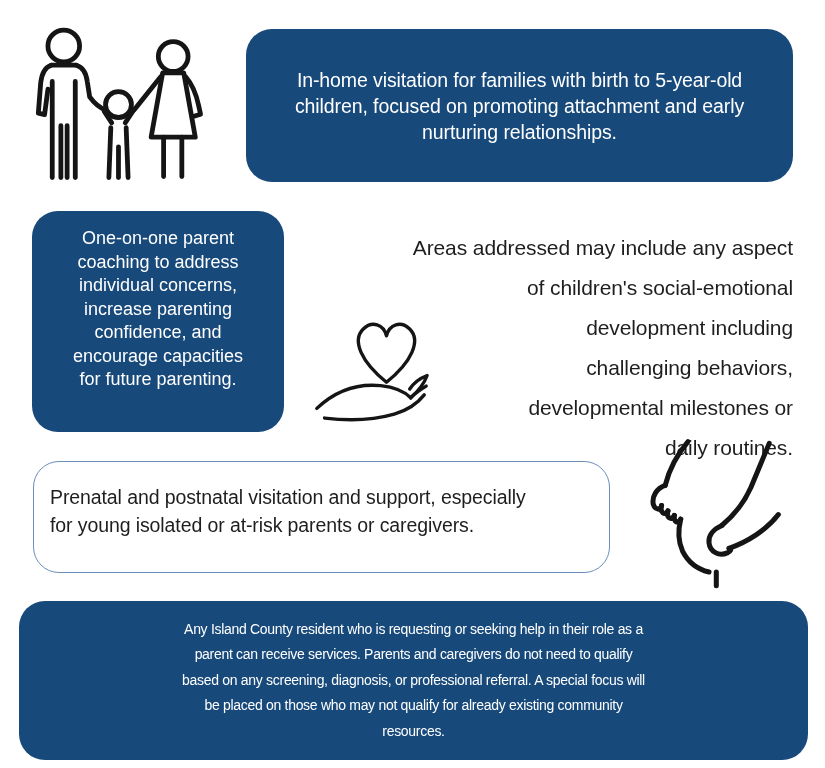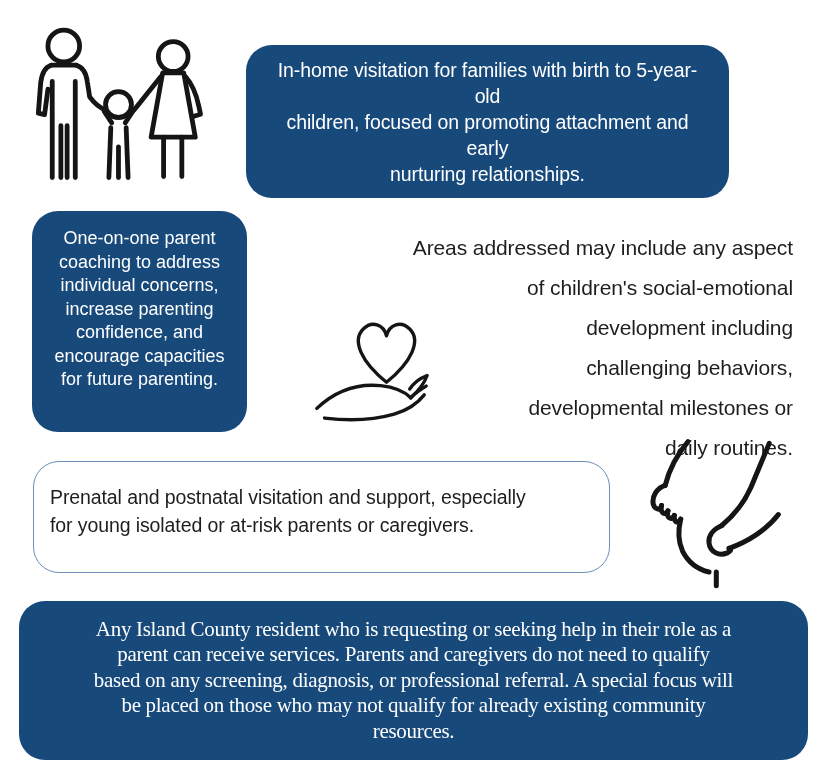--- a/index.html
+++ b/index.html
@@ -42,9 +42,8 @@
   }
   
   .card-inhome{
-    left:246px;top:29px;width:483px;height:153px;
+    left:246px;top:29px;width:547px;height:153px;
     padding:0 22px;
-    margin-top:16px;
   }
   .card-inhome .card-text{
     font-size:19.5px;line-height:26px;letter-spacing:-0.1px;

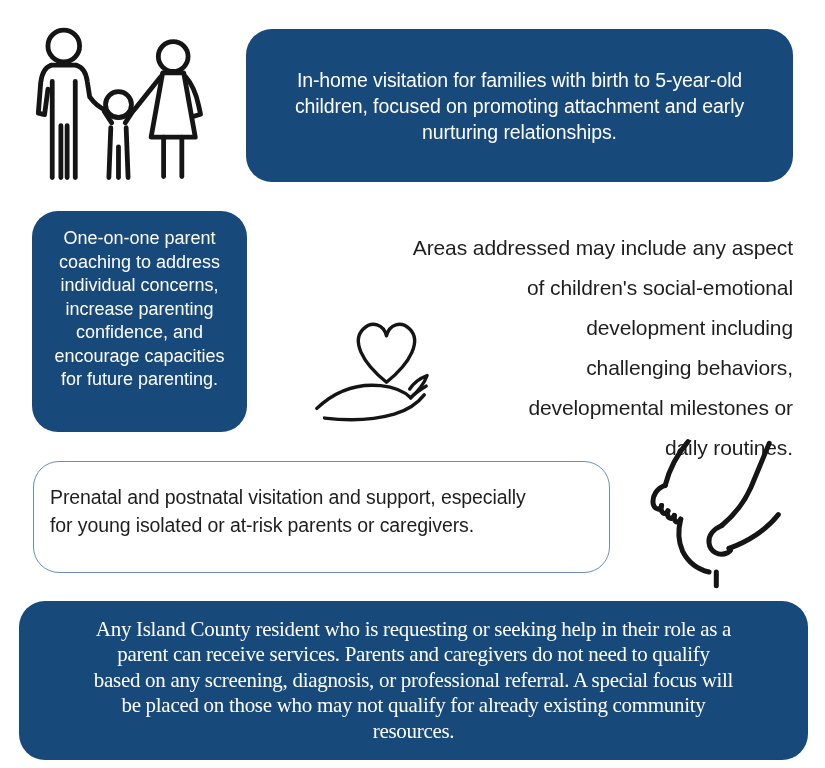--- a/index.html
+++ b/index.html
@@ -50,7 +50,7 @@
   }
   
   .card-coaching{
-    left:32px;top:211px;width:215px;height:221px;
+    left:32px;top:211px;width:252px;height:221px;
     padding:16px 14px 40px 14px;
     align-items:flex-start;
   }

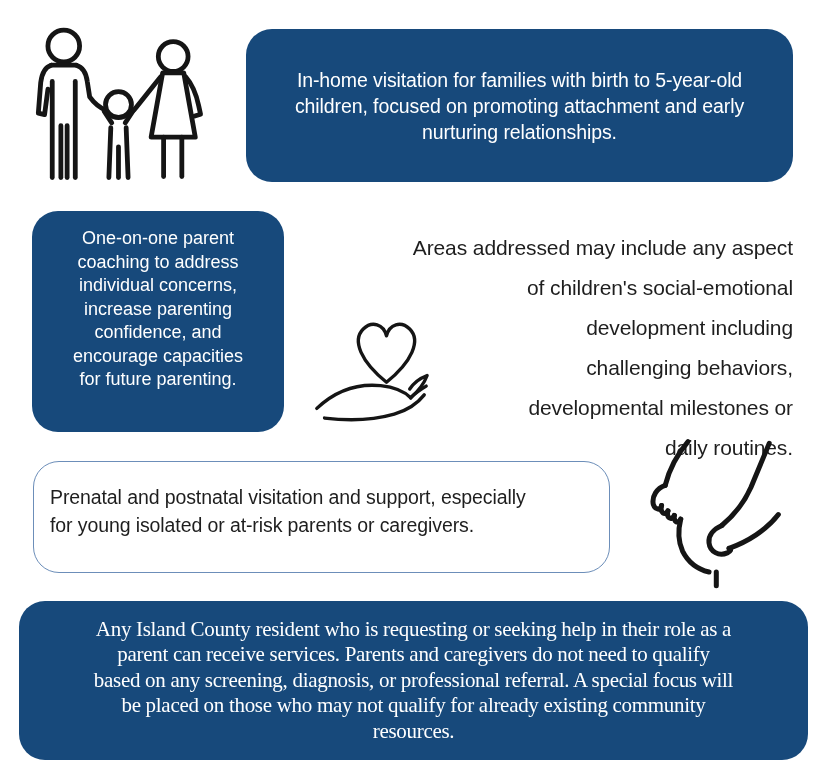--- a/index.html
+++ b/index.html
@@ -83,7 +83,7 @@
     padding:0 20px;
   }
   .card-eligibility .card-text{
-    font-size:21px;line-height:25.5px;letter-spacing:-0.3px;font-family:Liberation Serif, serif;
+    font-size:14px;line-height:25.5px;letter-spacing:-0.3px;
   }
   
   .icon{position:absolute;color:var(--icon-stroke);}

